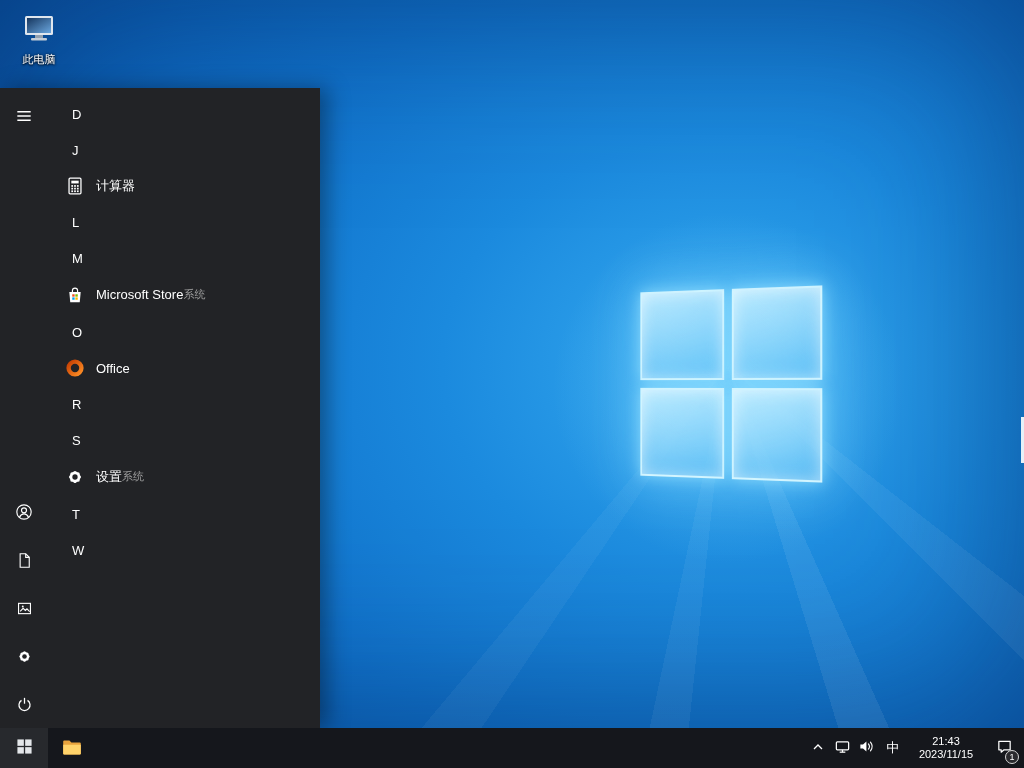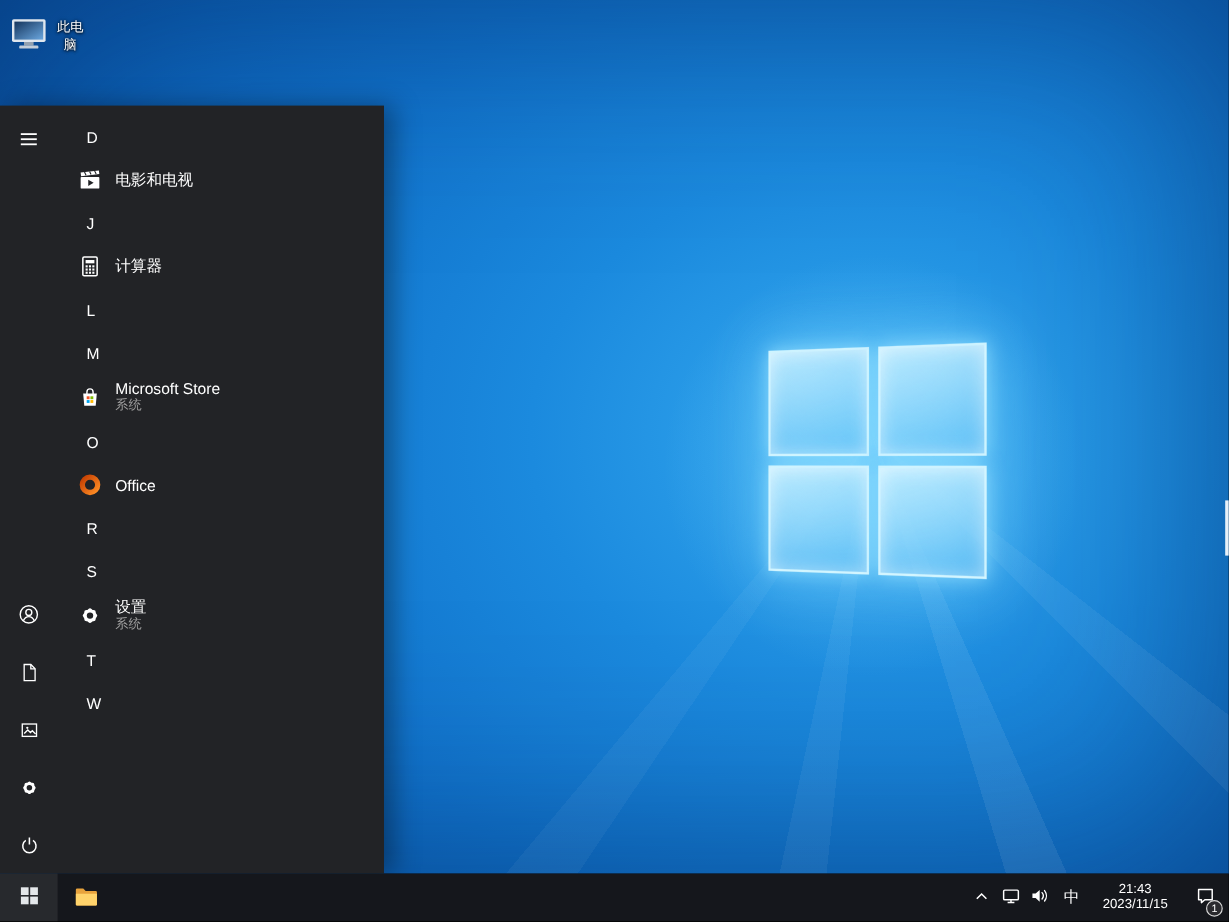--- a/index.html
+++ b/index.html
@@ -31,7 +31,7 @@
   .edge-mark{position:absolute;right:0;top:417px;width:3px;height:46px;background:rgba(255,255,255,.9);z-index:6}
 
   
-  .desktop-icon{position:absolute;left:6px;top:10px;width:66px;display:flex;flex-direction:row;
+  .desktop-icon{position:absolute;left:6px;top:10px;width:66px;display:flex;flex-direction:column;
     align-items:center;gap:3px;cursor:pointer;z-index:2;background:none;border:none}
   .desktop-icon .di-label{color:#fff;font-size:11px;
     text-shadow:0 1px 2px rgba(0,0,0,.95),0 0 3px rgba(0,0,0,.8)}

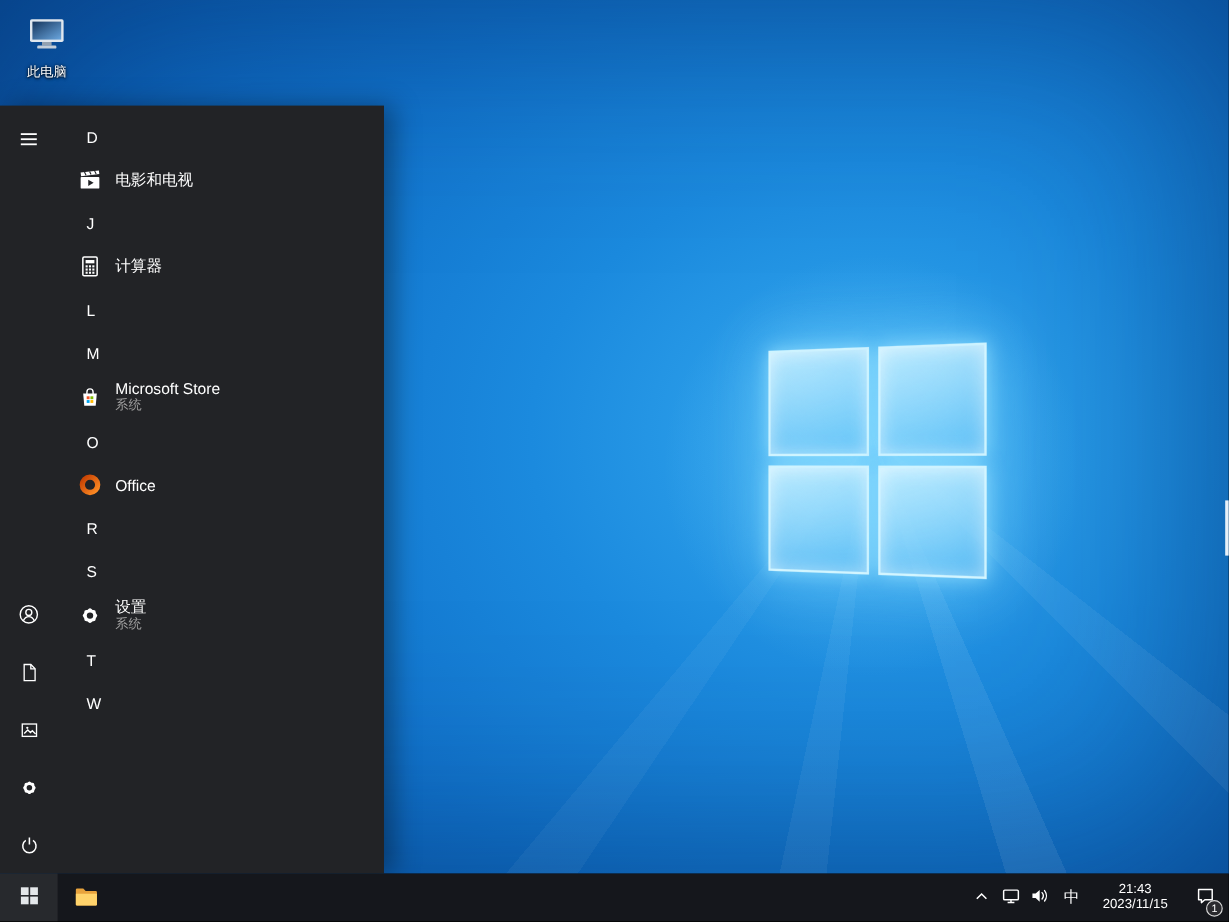--- a/index.html
+++ b/index.html
@@ -153,17 +153,6 @@
 
     <div class="letter-row">D</div>
 
-    <div class="app-row">
-      <span class="app-icon">
-        <svg width="22" height="22" viewBox="0 0 24 24">
-          <path d="M3.5 5.2l16.6-1.9.4 3.3L3.9 8.5z" fill="#fff"></path>
-          <path d="M7 4.7l1.4 2.9M11.6 4.2l1.4 2.9M16.2 3.7l1.4 2.9" stroke="#222326" stroke-width="1"></path>
-          <rect x="3.5" y="9.2" width="17" height="10.6" rx=".8" fill="#fff"></rect>
-          <path d="M10.4 11.7l4.9 2.9-4.9 2.9z" fill="#222326"></path>
-        </svg>
-      </span>
-      <span class="app-label">电影和电视</span>
-    </div>
 
     <div class="letter-row">J</div>
 

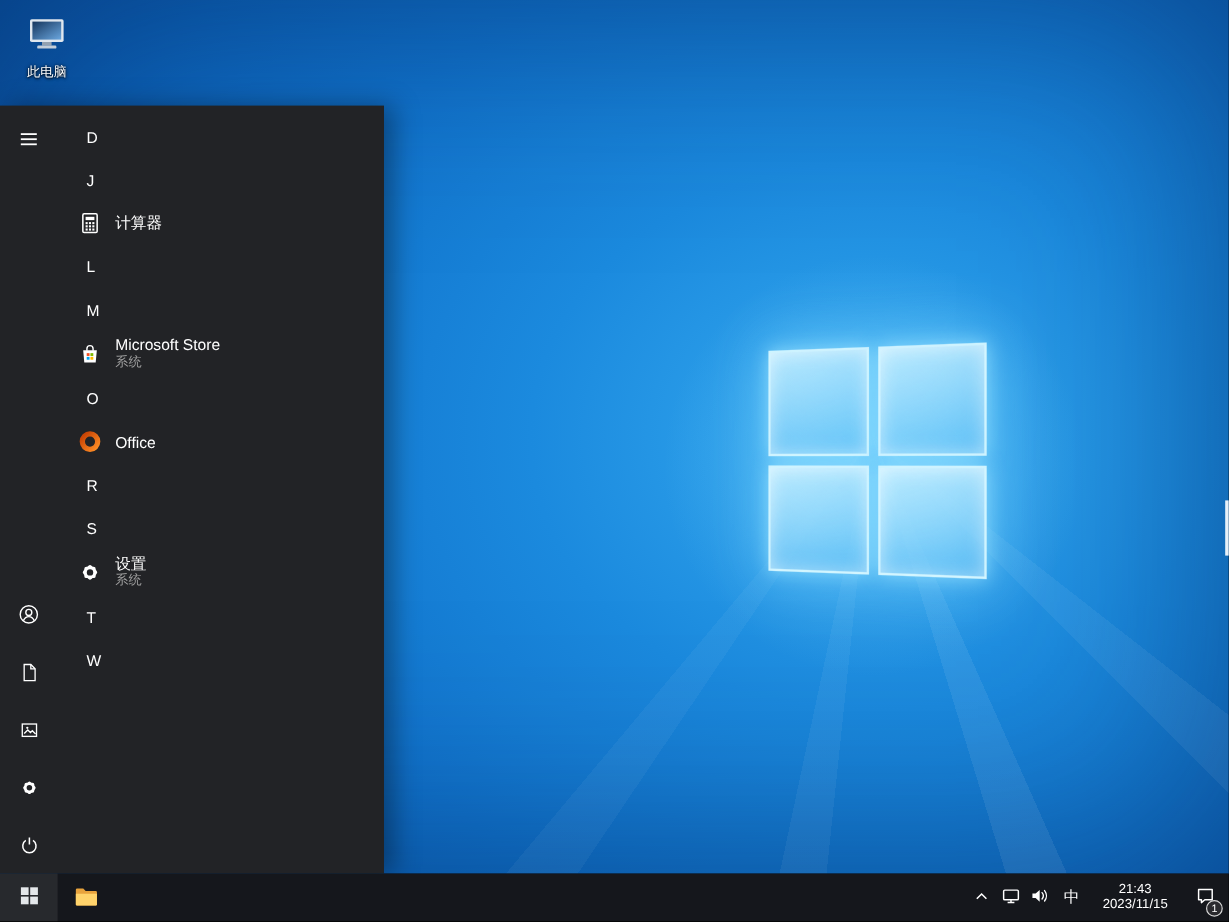--- a/index.html
+++ b/index.html
@@ -50,7 +50,7 @@
   .app-row.two-line{height:38px}
   .app-icon{width:26px;height:26px;flex:none;display:flex;align-items:center;justify-content:center;
     margin-right:8px}
-  .app-text{display:flex;flex-direction:column;line-height:1.15}
+  .app-text{display:flex;flex-direction:row;line-height:1.15}
   .app-subtitle{font-size:11px;color:var(--subtitle,#9e9e9e)}
   .row-chevron{margin-left:auto;margin-right:16px;display:flex;align-items:center}
 

